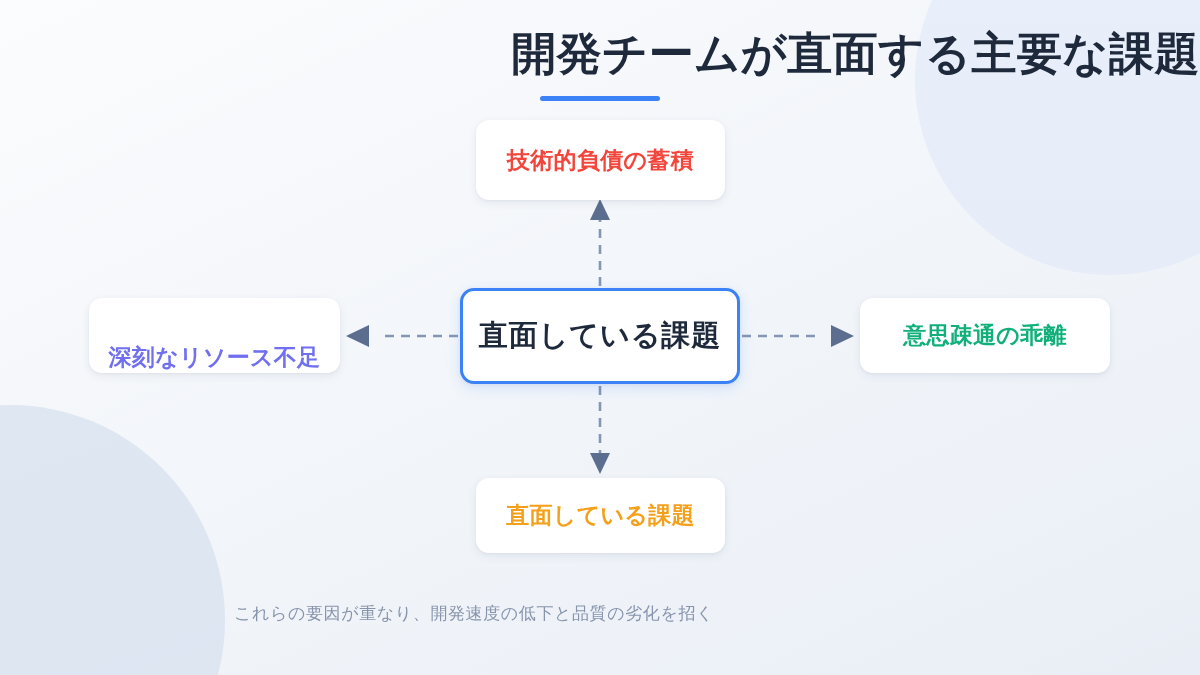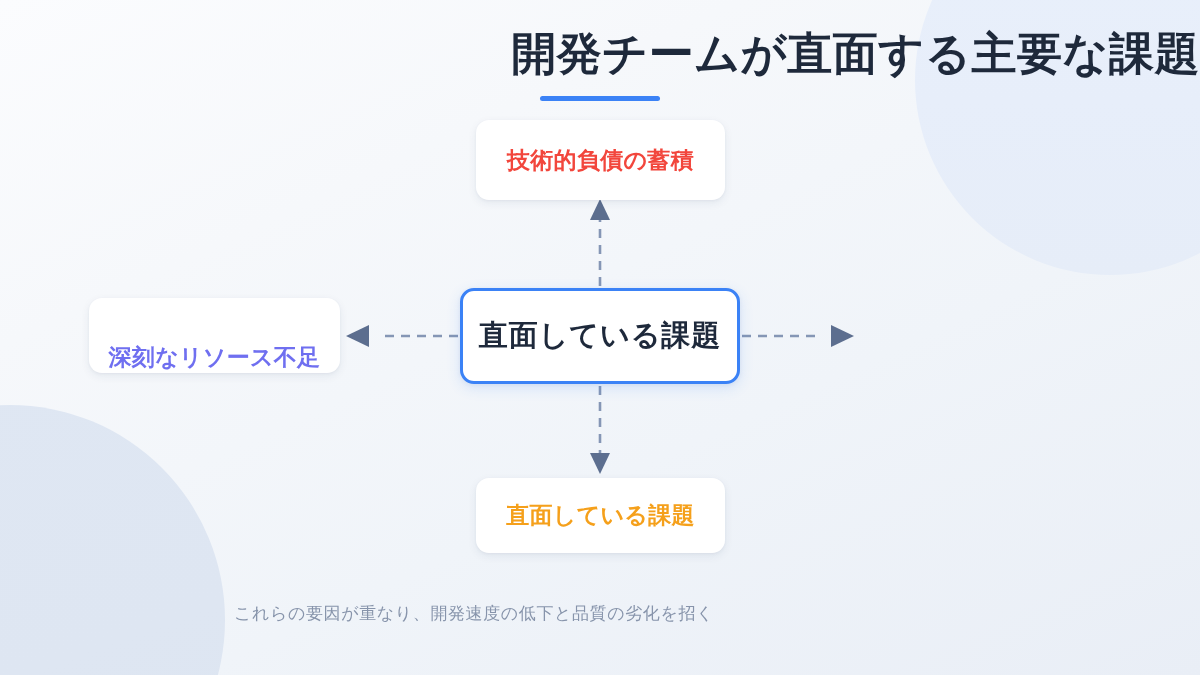--- a/index.html
+++ b/index.html
@@ -197,6 +197,9 @@
       <span class="node-label">直面している課題</span>
     </div>
 
+    <div class="node" id="node-right">
+      <span class="node-label" style="color:#11b07a">意思疎通の乖離</span>
+    </div>
 
     <div class="node" id="node-bottom">
       <span class="node-label" style="color:#f5a01b">直面している課題</span>

